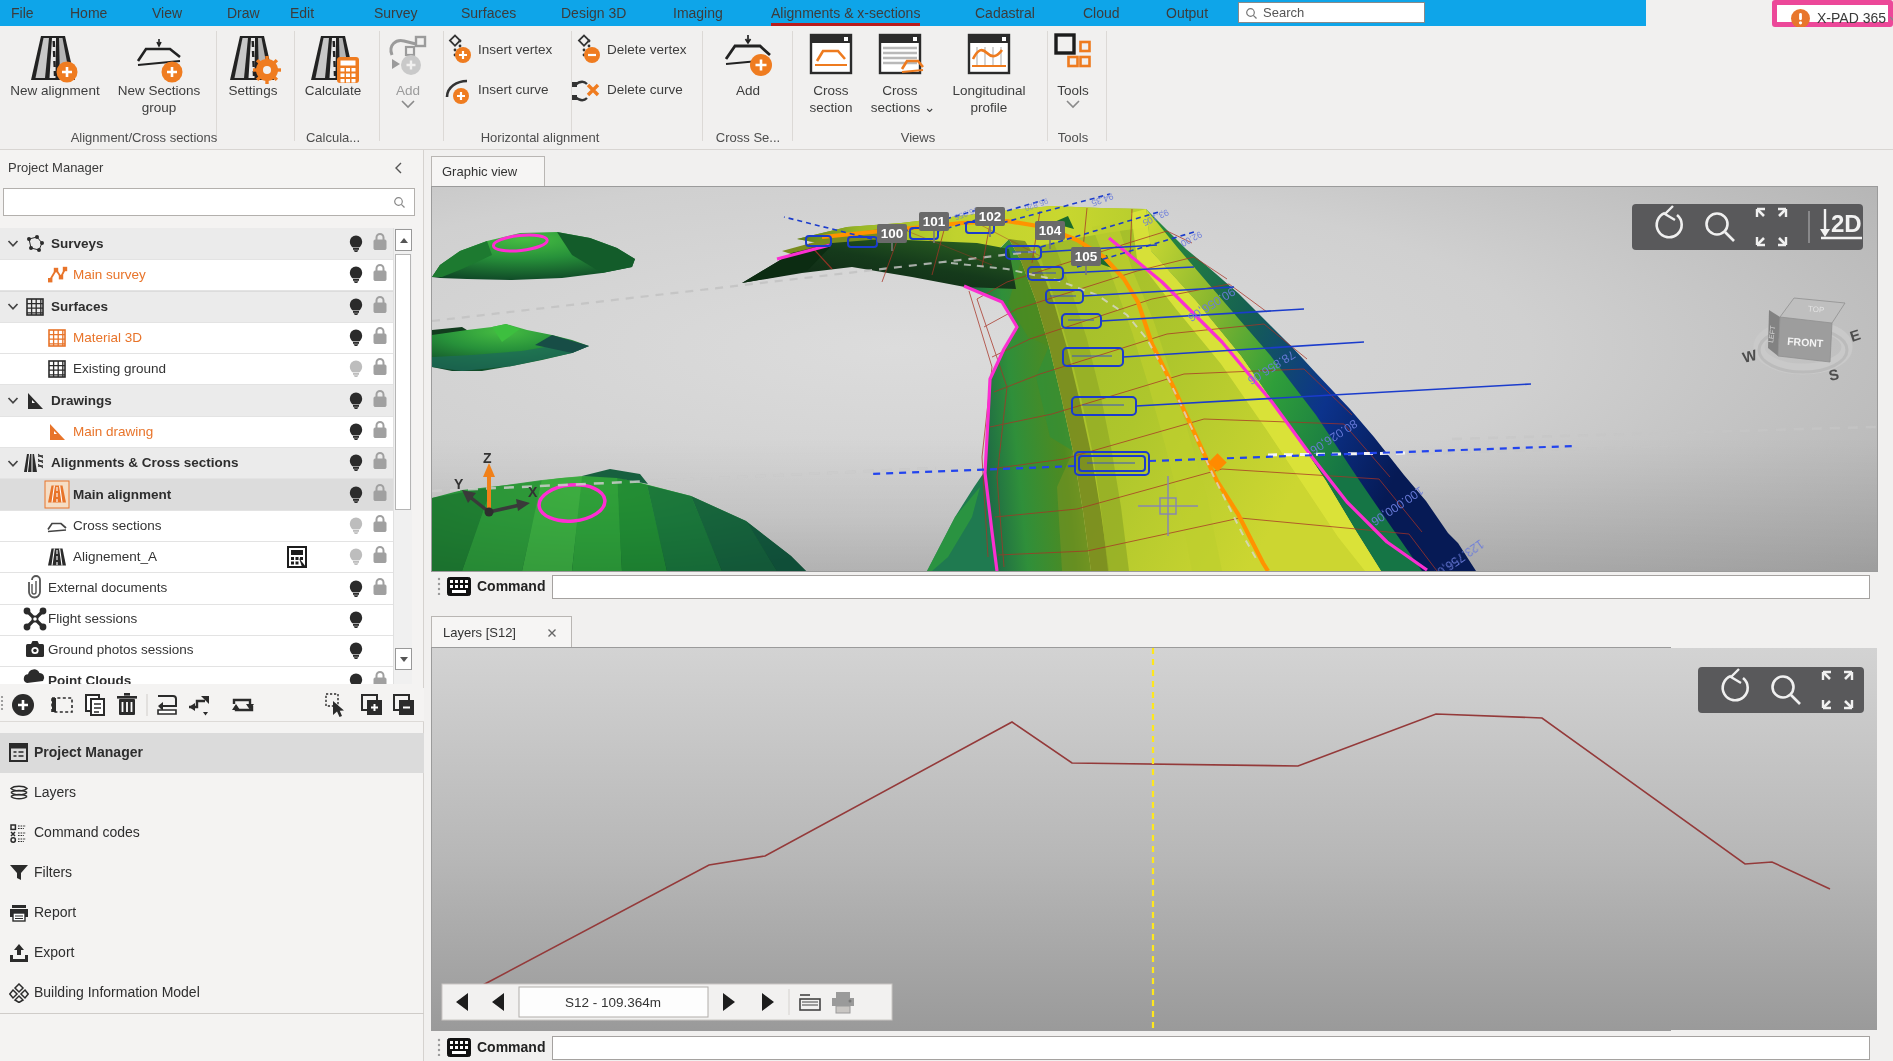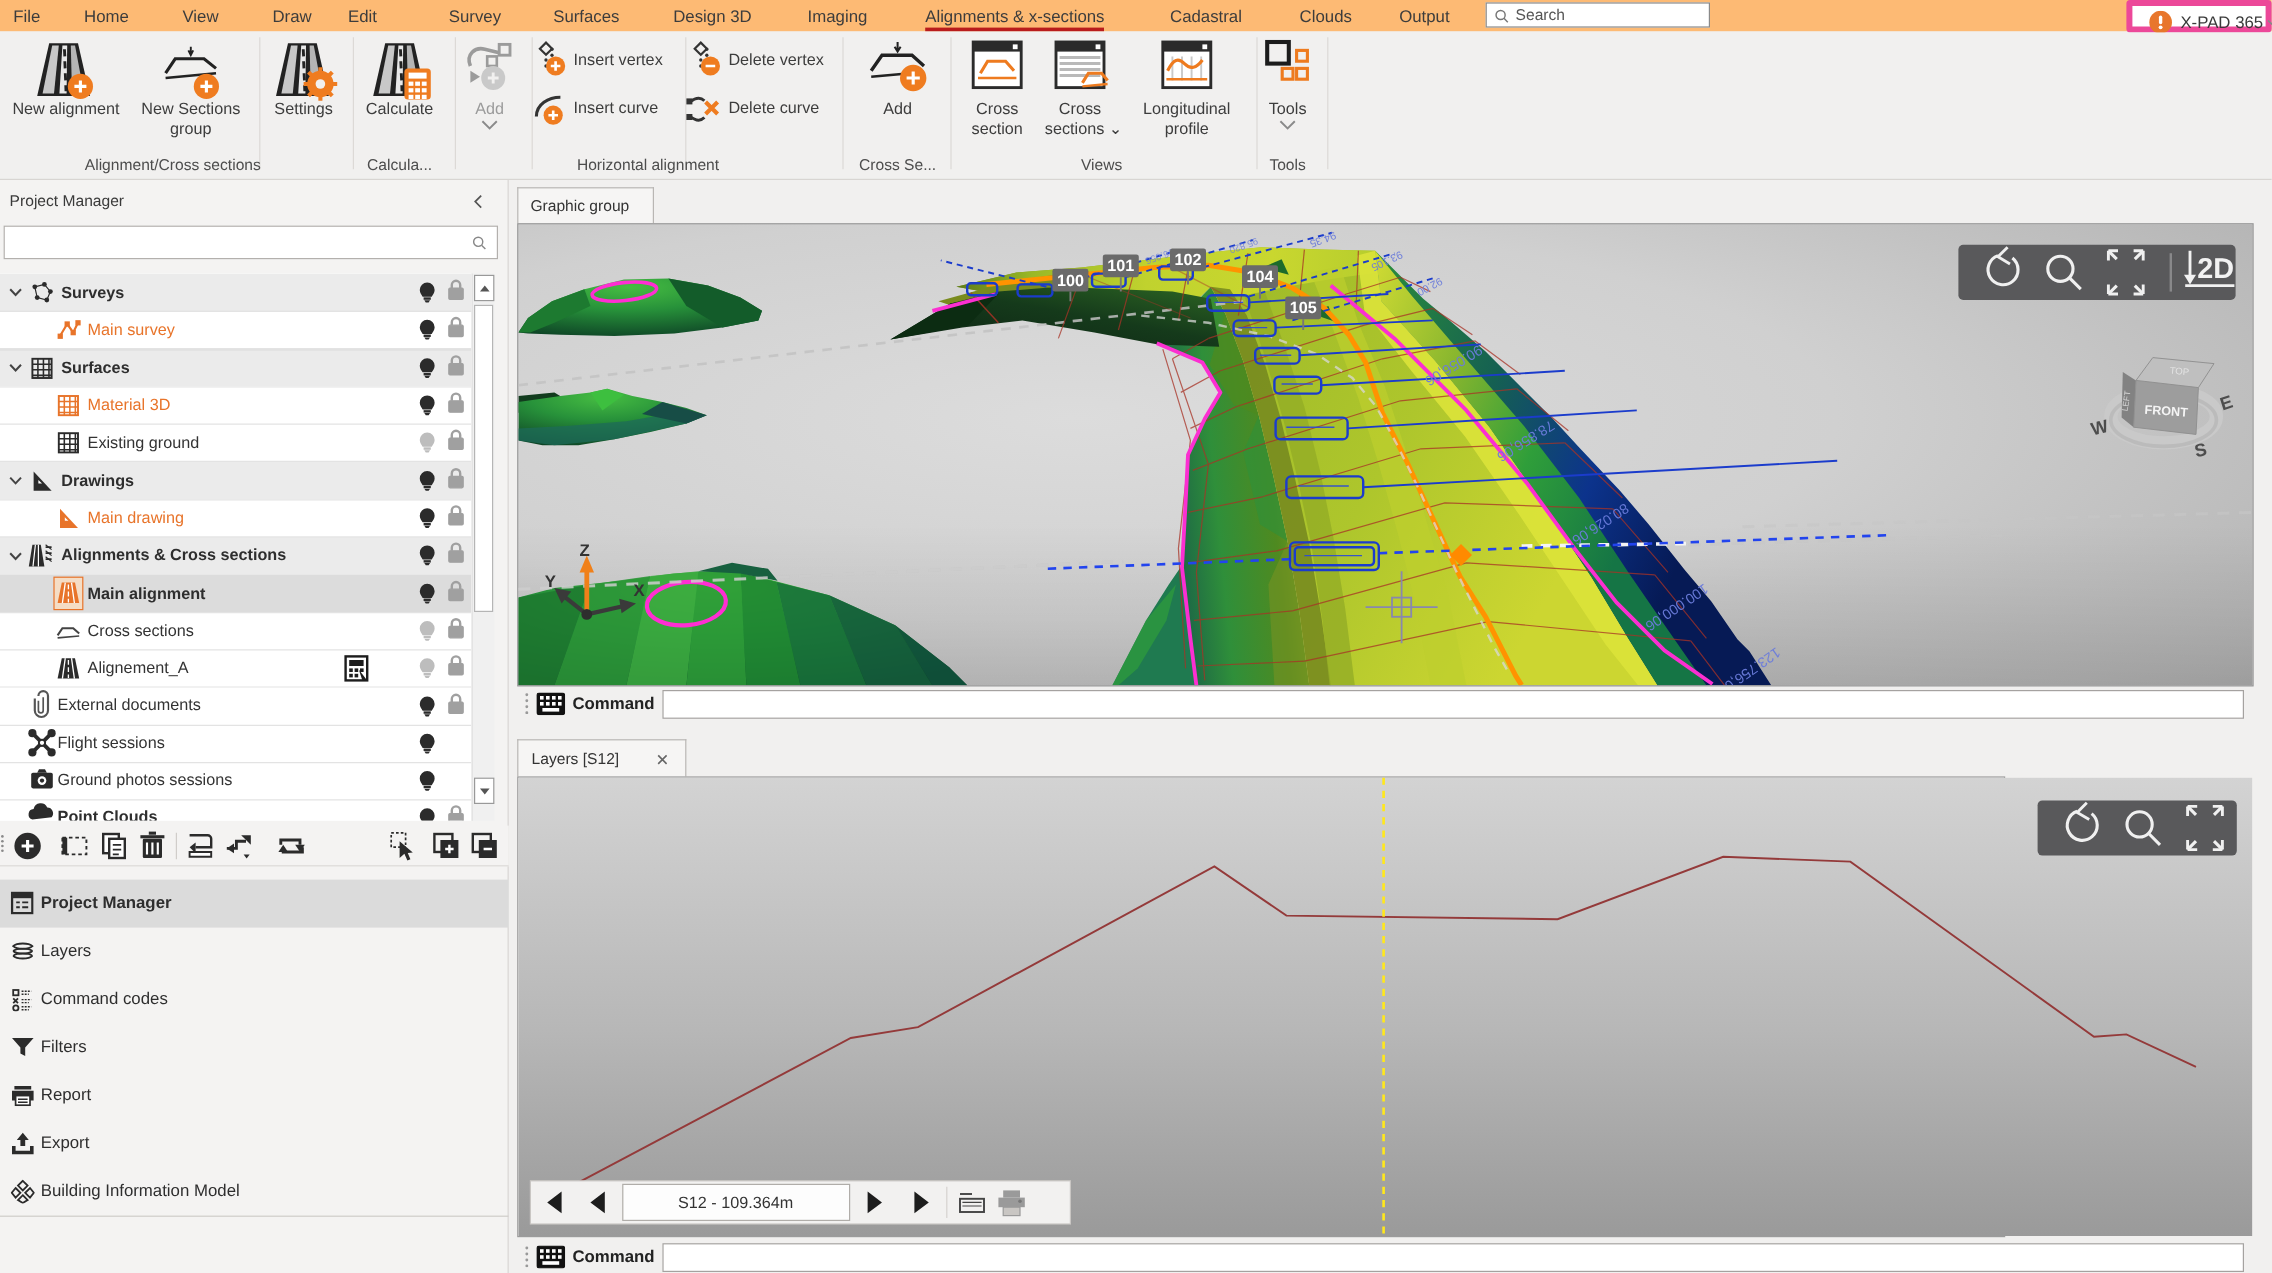--- a/index.html
+++ b/index.html
@@ -3,7 +3,7 @@
 <style>
 *{margin:0;padding:0;box-sizing:border-box}
 html,body{width:1893px;height:1061px;overflow:hidden;background:#f1f0ef;font-family:"Liberation Sans",sans-serif;color:#3d3d3d}
-#menubar{position:absolute;left:0;top:0;width:1893px;height:26px;background:#fdba74}
+#menubar{position:absolute;left:0;top:0;width:1646px;height:26px;background:#0ea5e9}
 .mi{position:absolute;top:0;height:26px;line-height:26px;font-size:14px;color:#3c3c3c}
 .mi.active{color:#3c3c3c;border-bottom:3px solid #b91c1c}
 #searchbox{position:absolute;left:1238px;top:2px;width:187px;height:21px;background:#fff;border:1px solid #8a8a8a;font-size:13px;color:#555;line-height:19px;padding-left:24px}

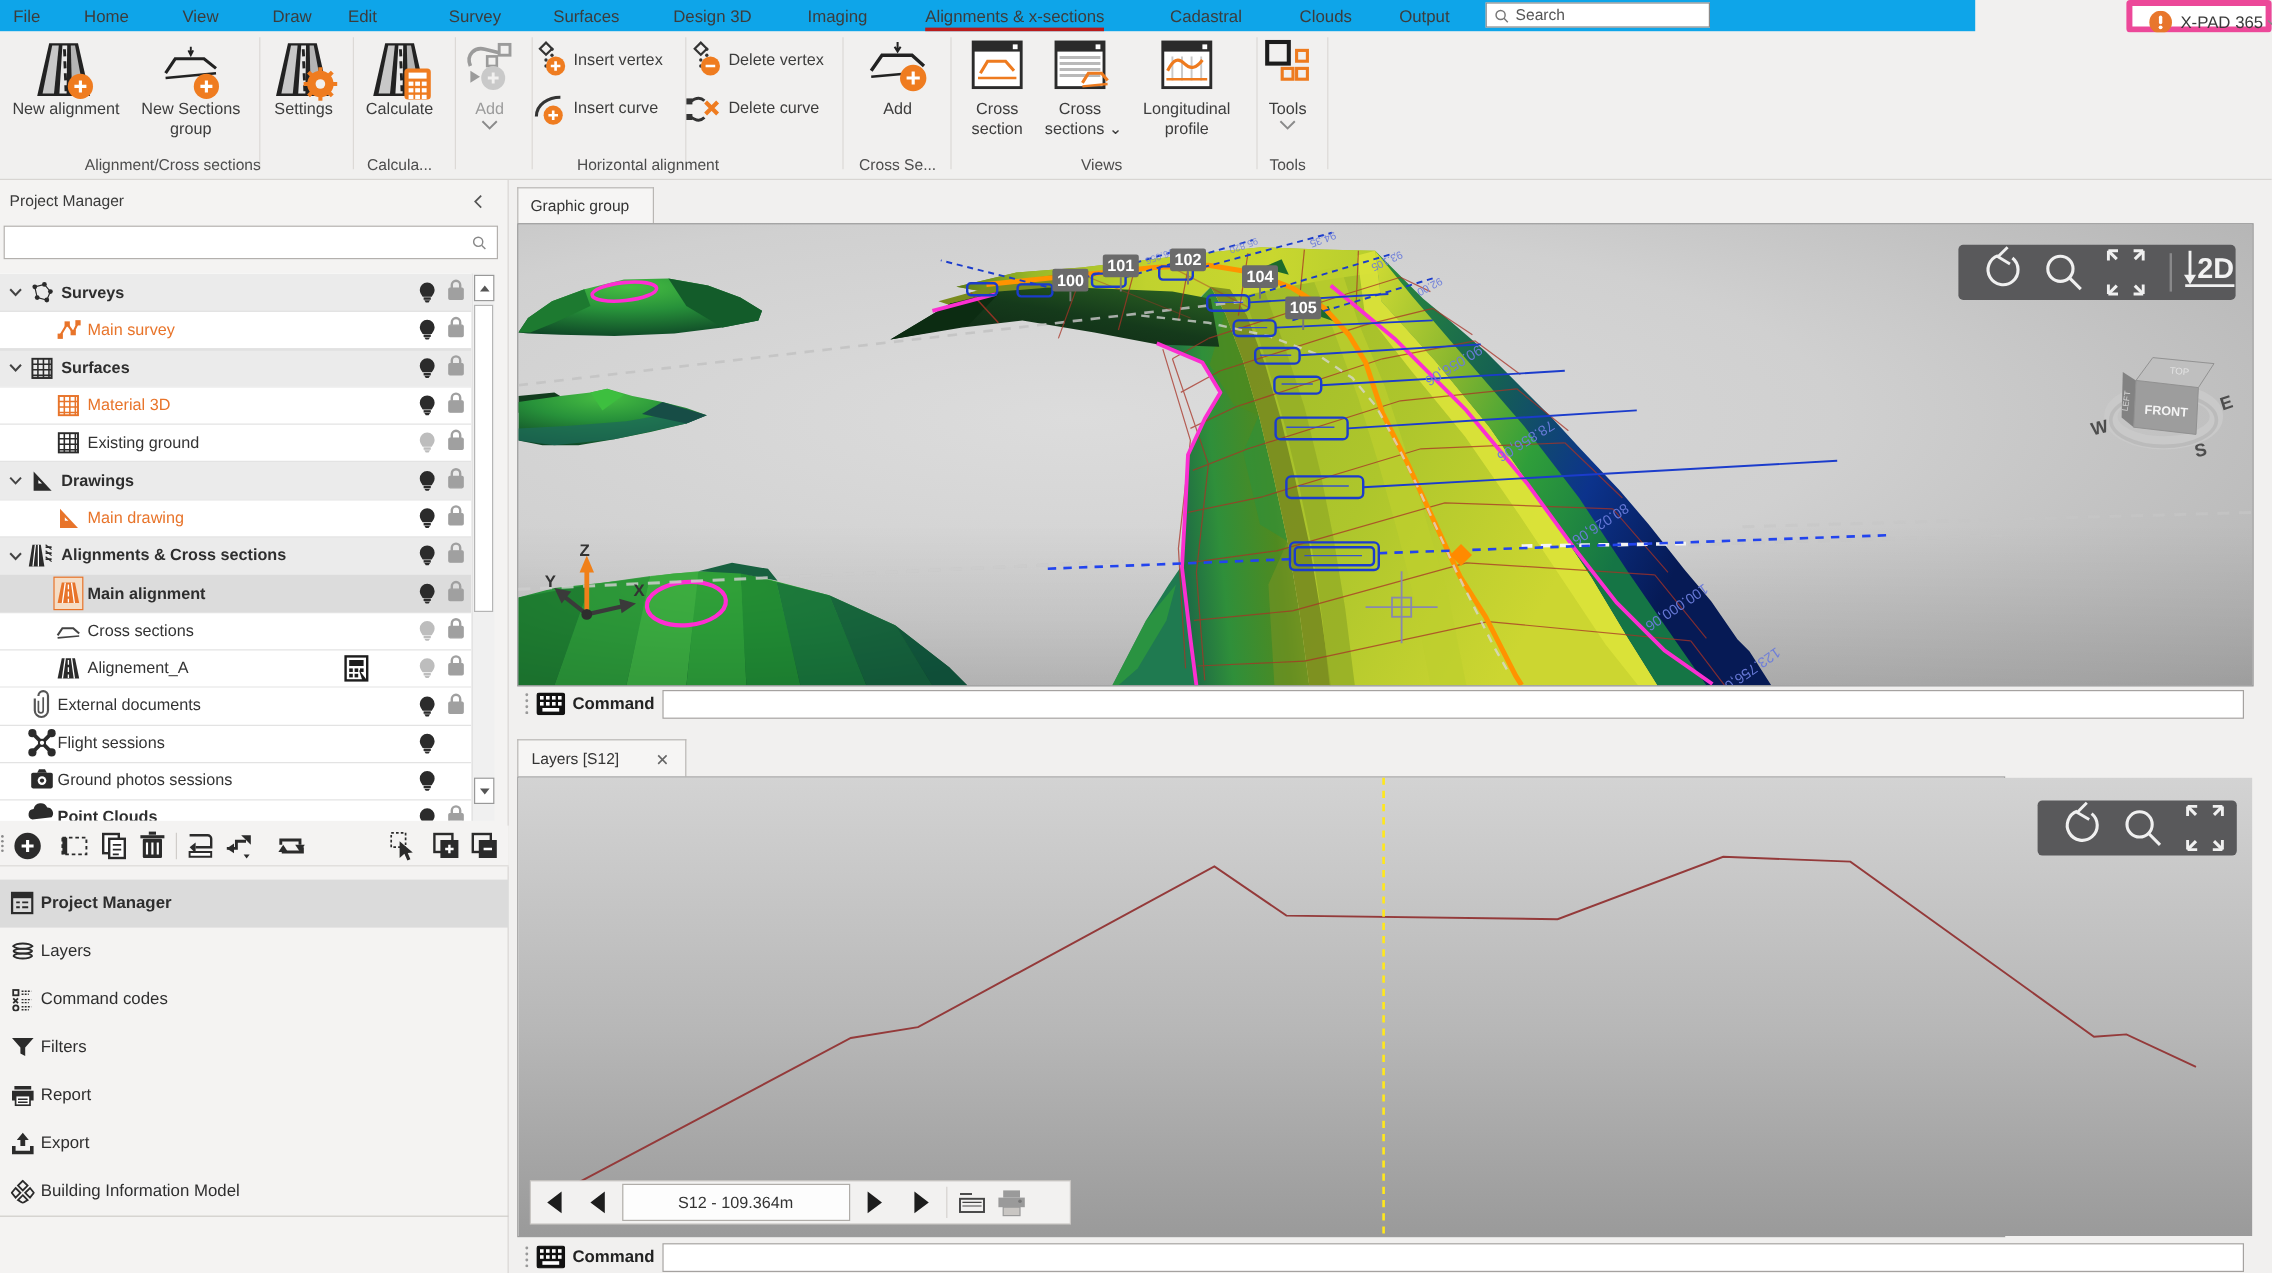--- a/index.html
+++ b/index.html
@@ -39,7 +39,7 @@
   <span class="mi" style="left:673px">Imaging</span>
   <span class="mi active" style="left:771px">Alignments &amp; x-sections</span>
   <span class="mi" style="left:975px">Cadastral</span>
-  <span class="mi" style="left:1083px">Clouds</span>
+  <span class="mi" style="left:1083px">Cloud</span>
   <span class="mi" style="left:1166px">Output</span>
   <div id="searchbox">Search
     <svg style="position:absolute;left:6px;top:4px" width="13" height="13" viewBox="0 0 13 13">

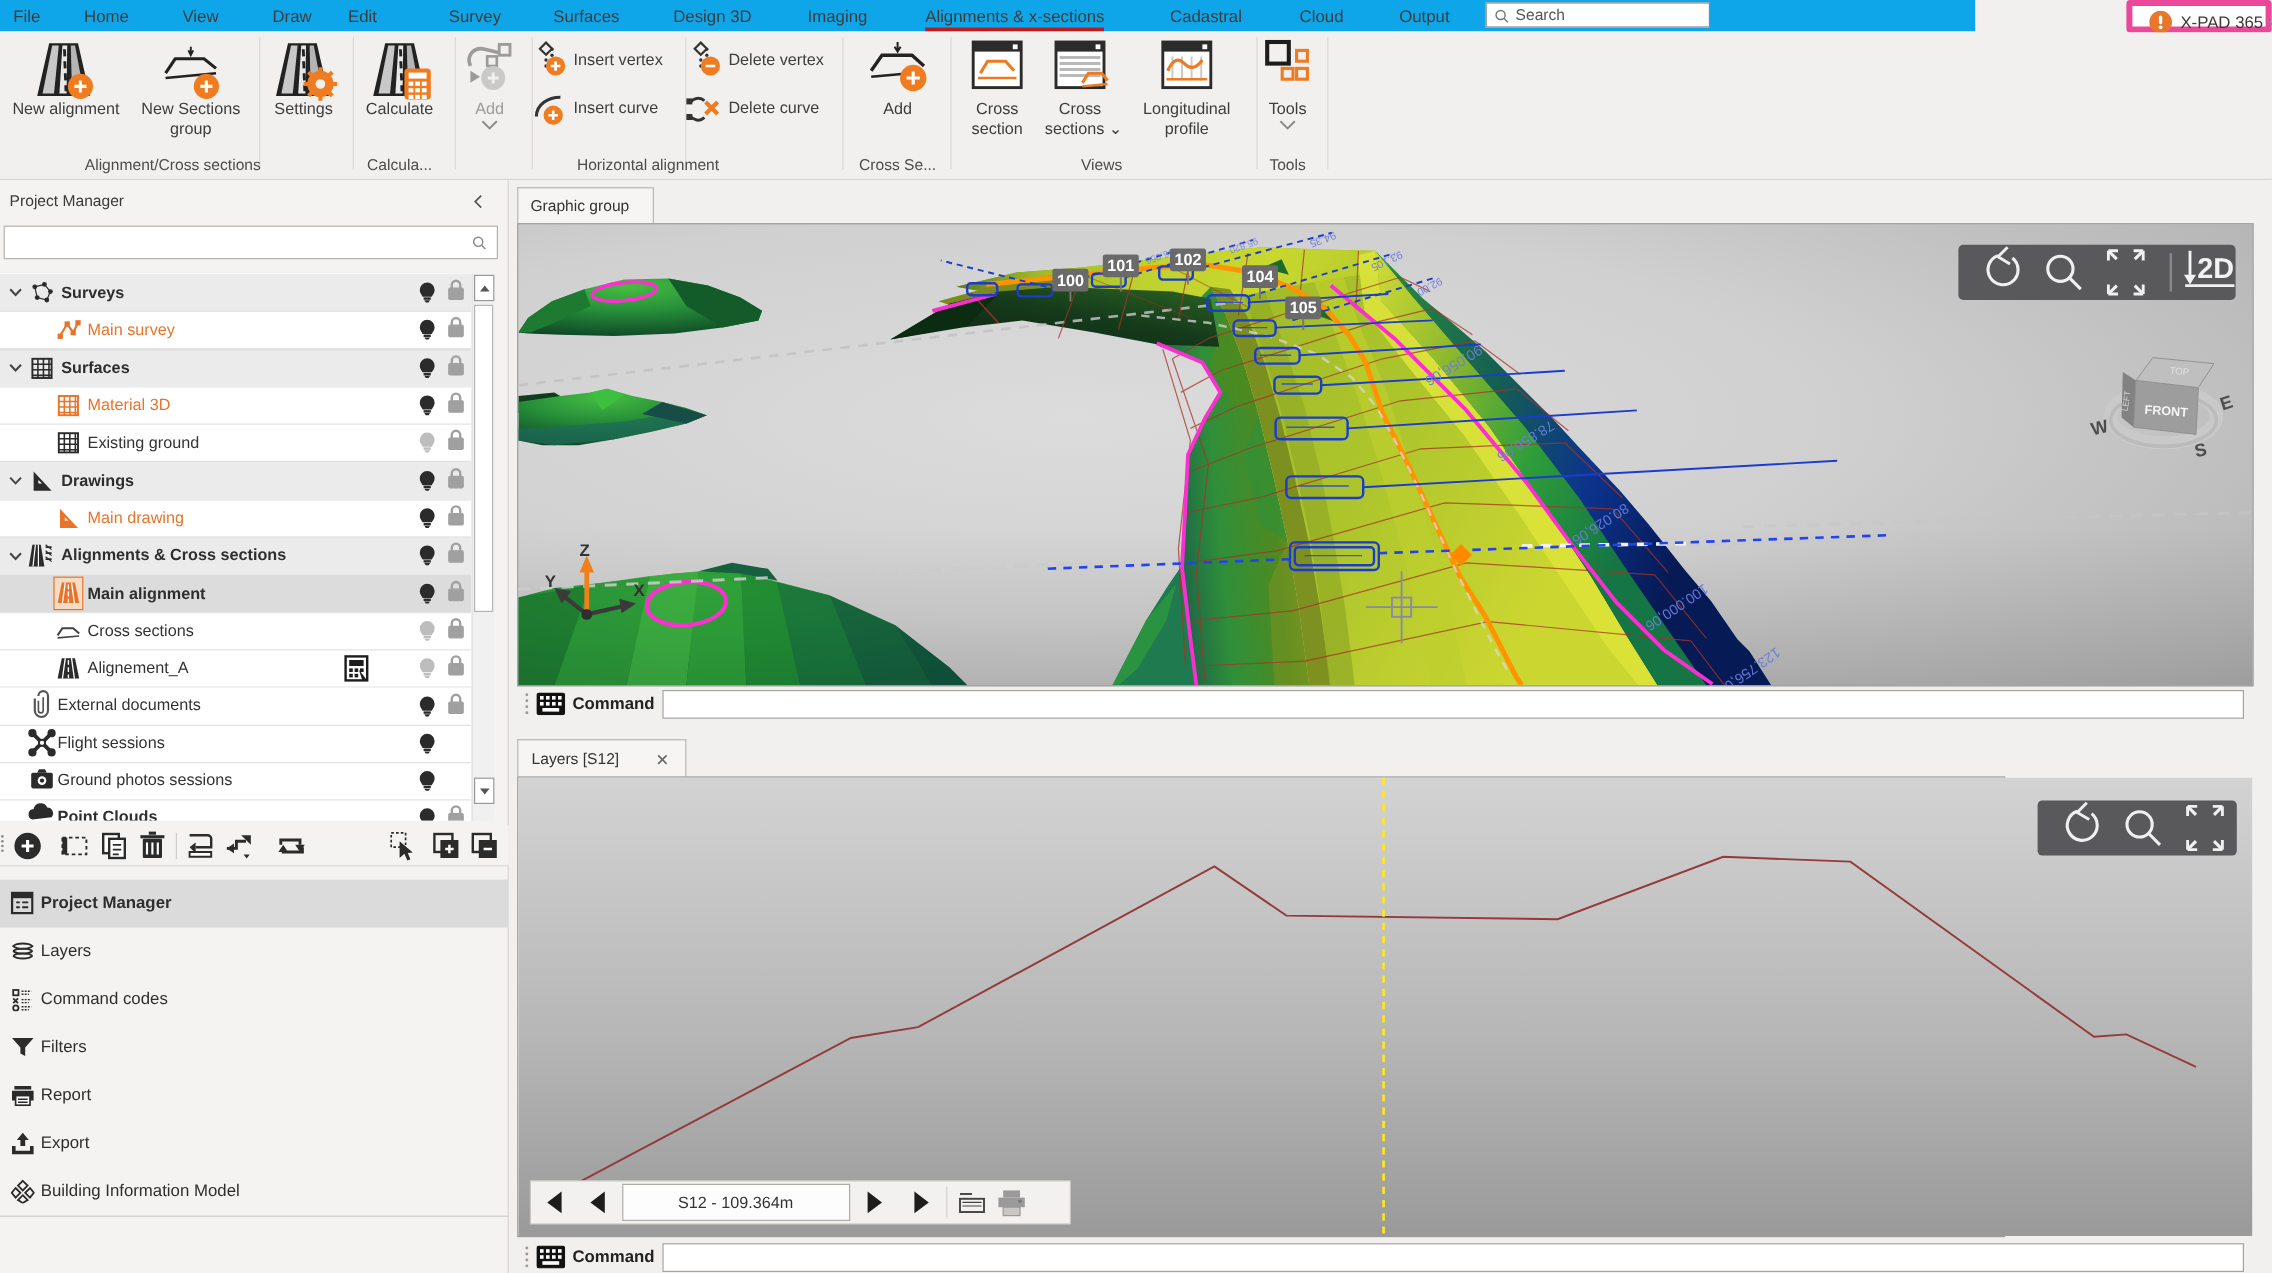--- a/index.html
+++ b/index.html
@@ -623,7 +623,7 @@
 
 <div id="main">
   <div class="vtab" style="left:7px;top:6px;width:114px;height:30px">
-      <span style="position:absolute;left:10px;top:7px">Graphic group</span>
+      <span style="position:absolute;left:10px;top:7px">Graphic view</span>
     </div>
   <div id="vp3d">
   <svg width="1445" height="384" viewBox="0 0 1445 384" font-family="Liberation Sans, sans-serif">

